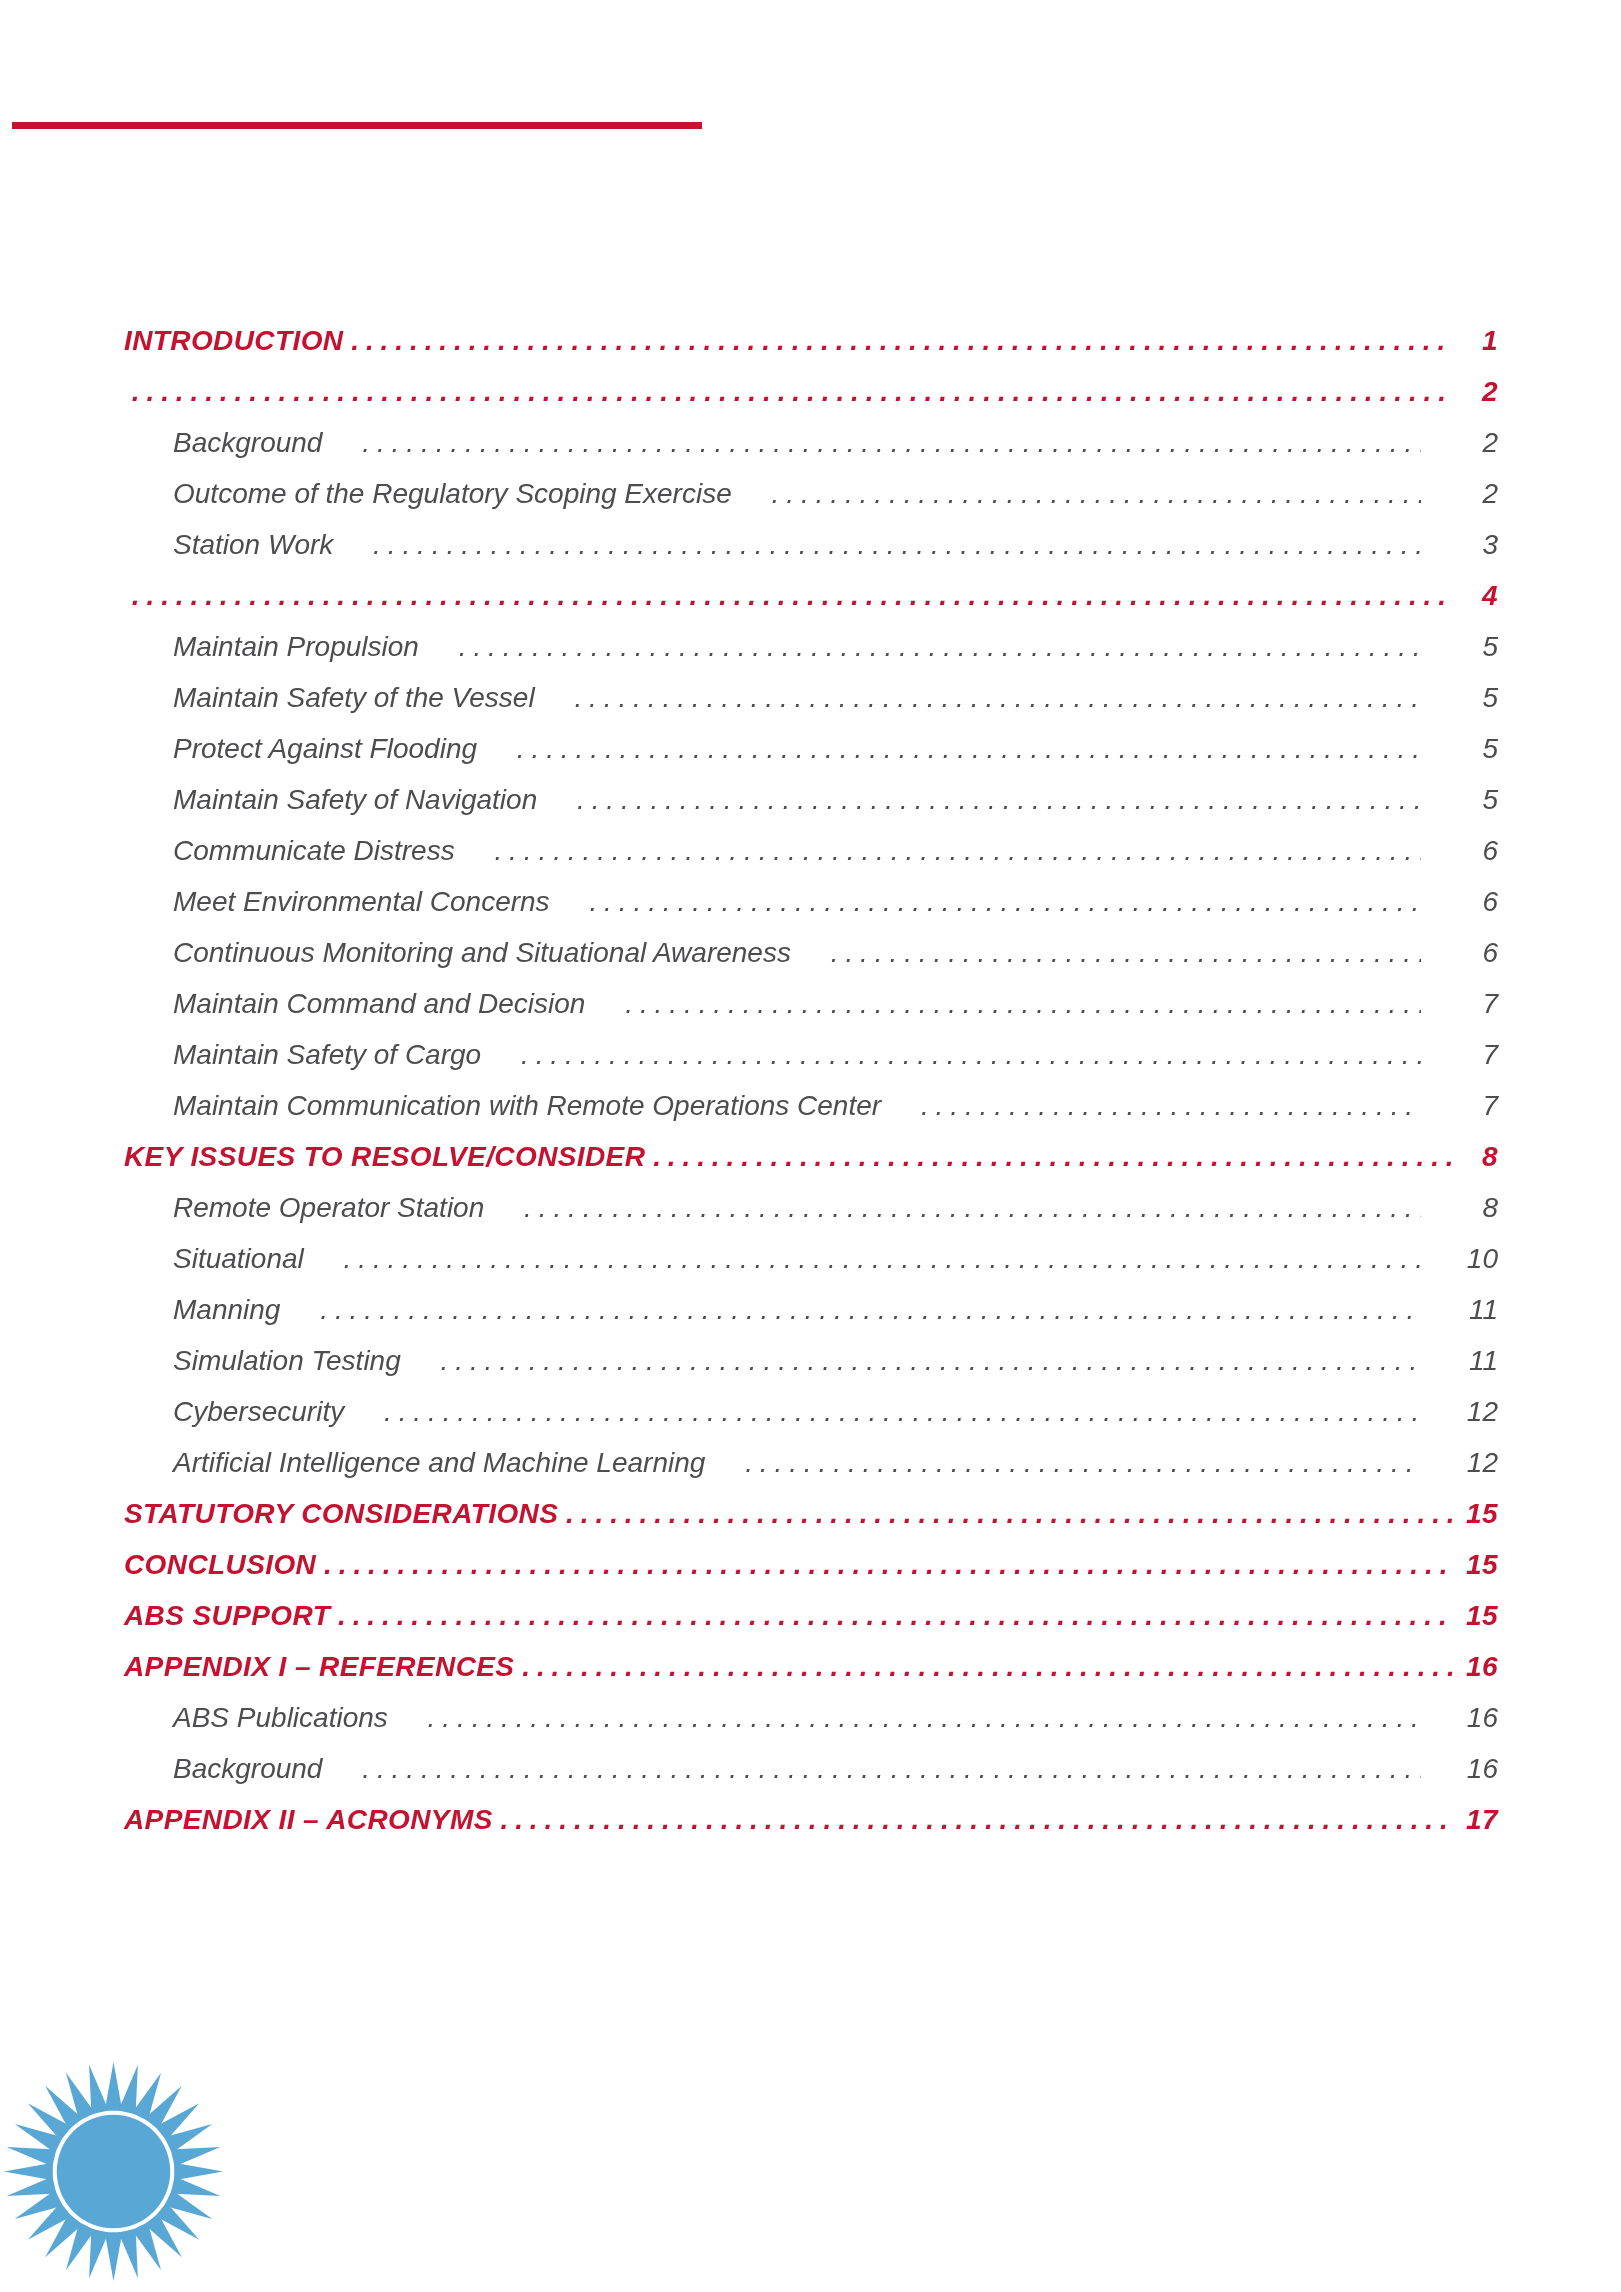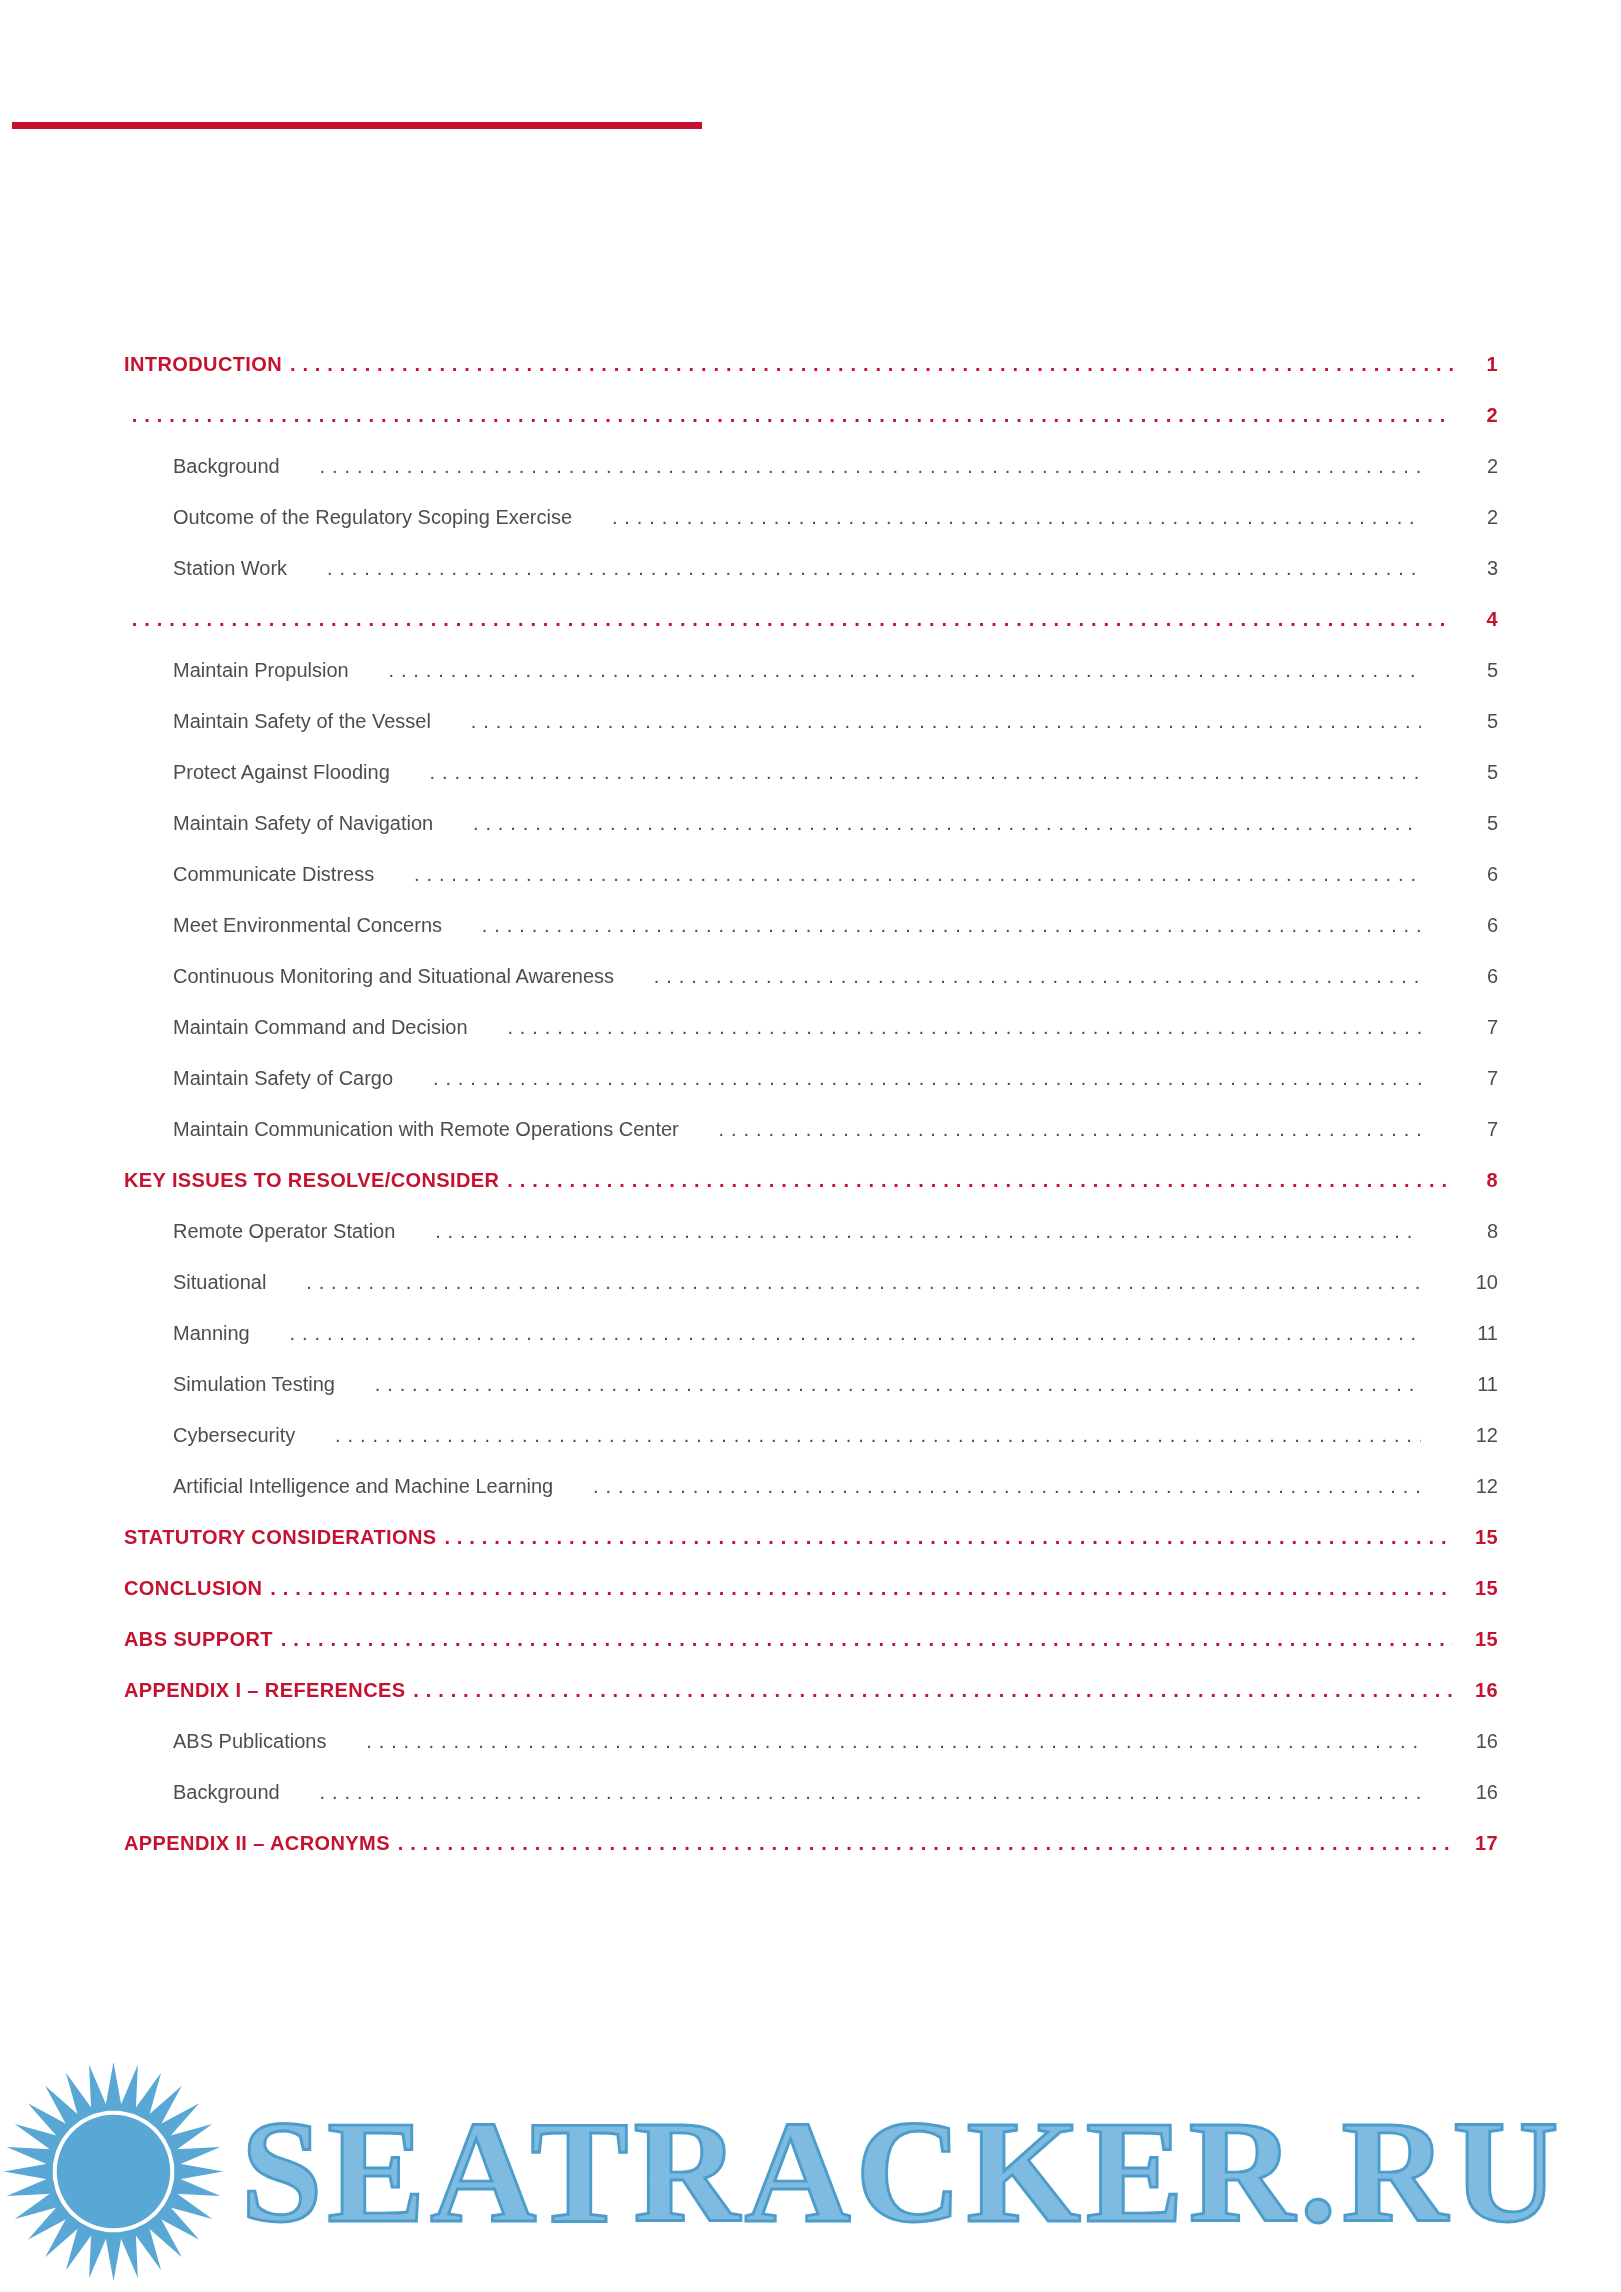--- a/index.html
+++ b/index.html
@@ -39,9 +39,10 @@
   }
   .toc-row {
     display: flex;
-    align-items: flex-end;
+    align-items: flex-start;
     height: 51px;
-    font-size: 20px;
+    font-size: 28px;
+    font-style: italic;
   }
   .toc-row.level-1 { padding-left: 49px; color: #4d4d4f; gap: 32px; }
   .toc-row.level-0 {

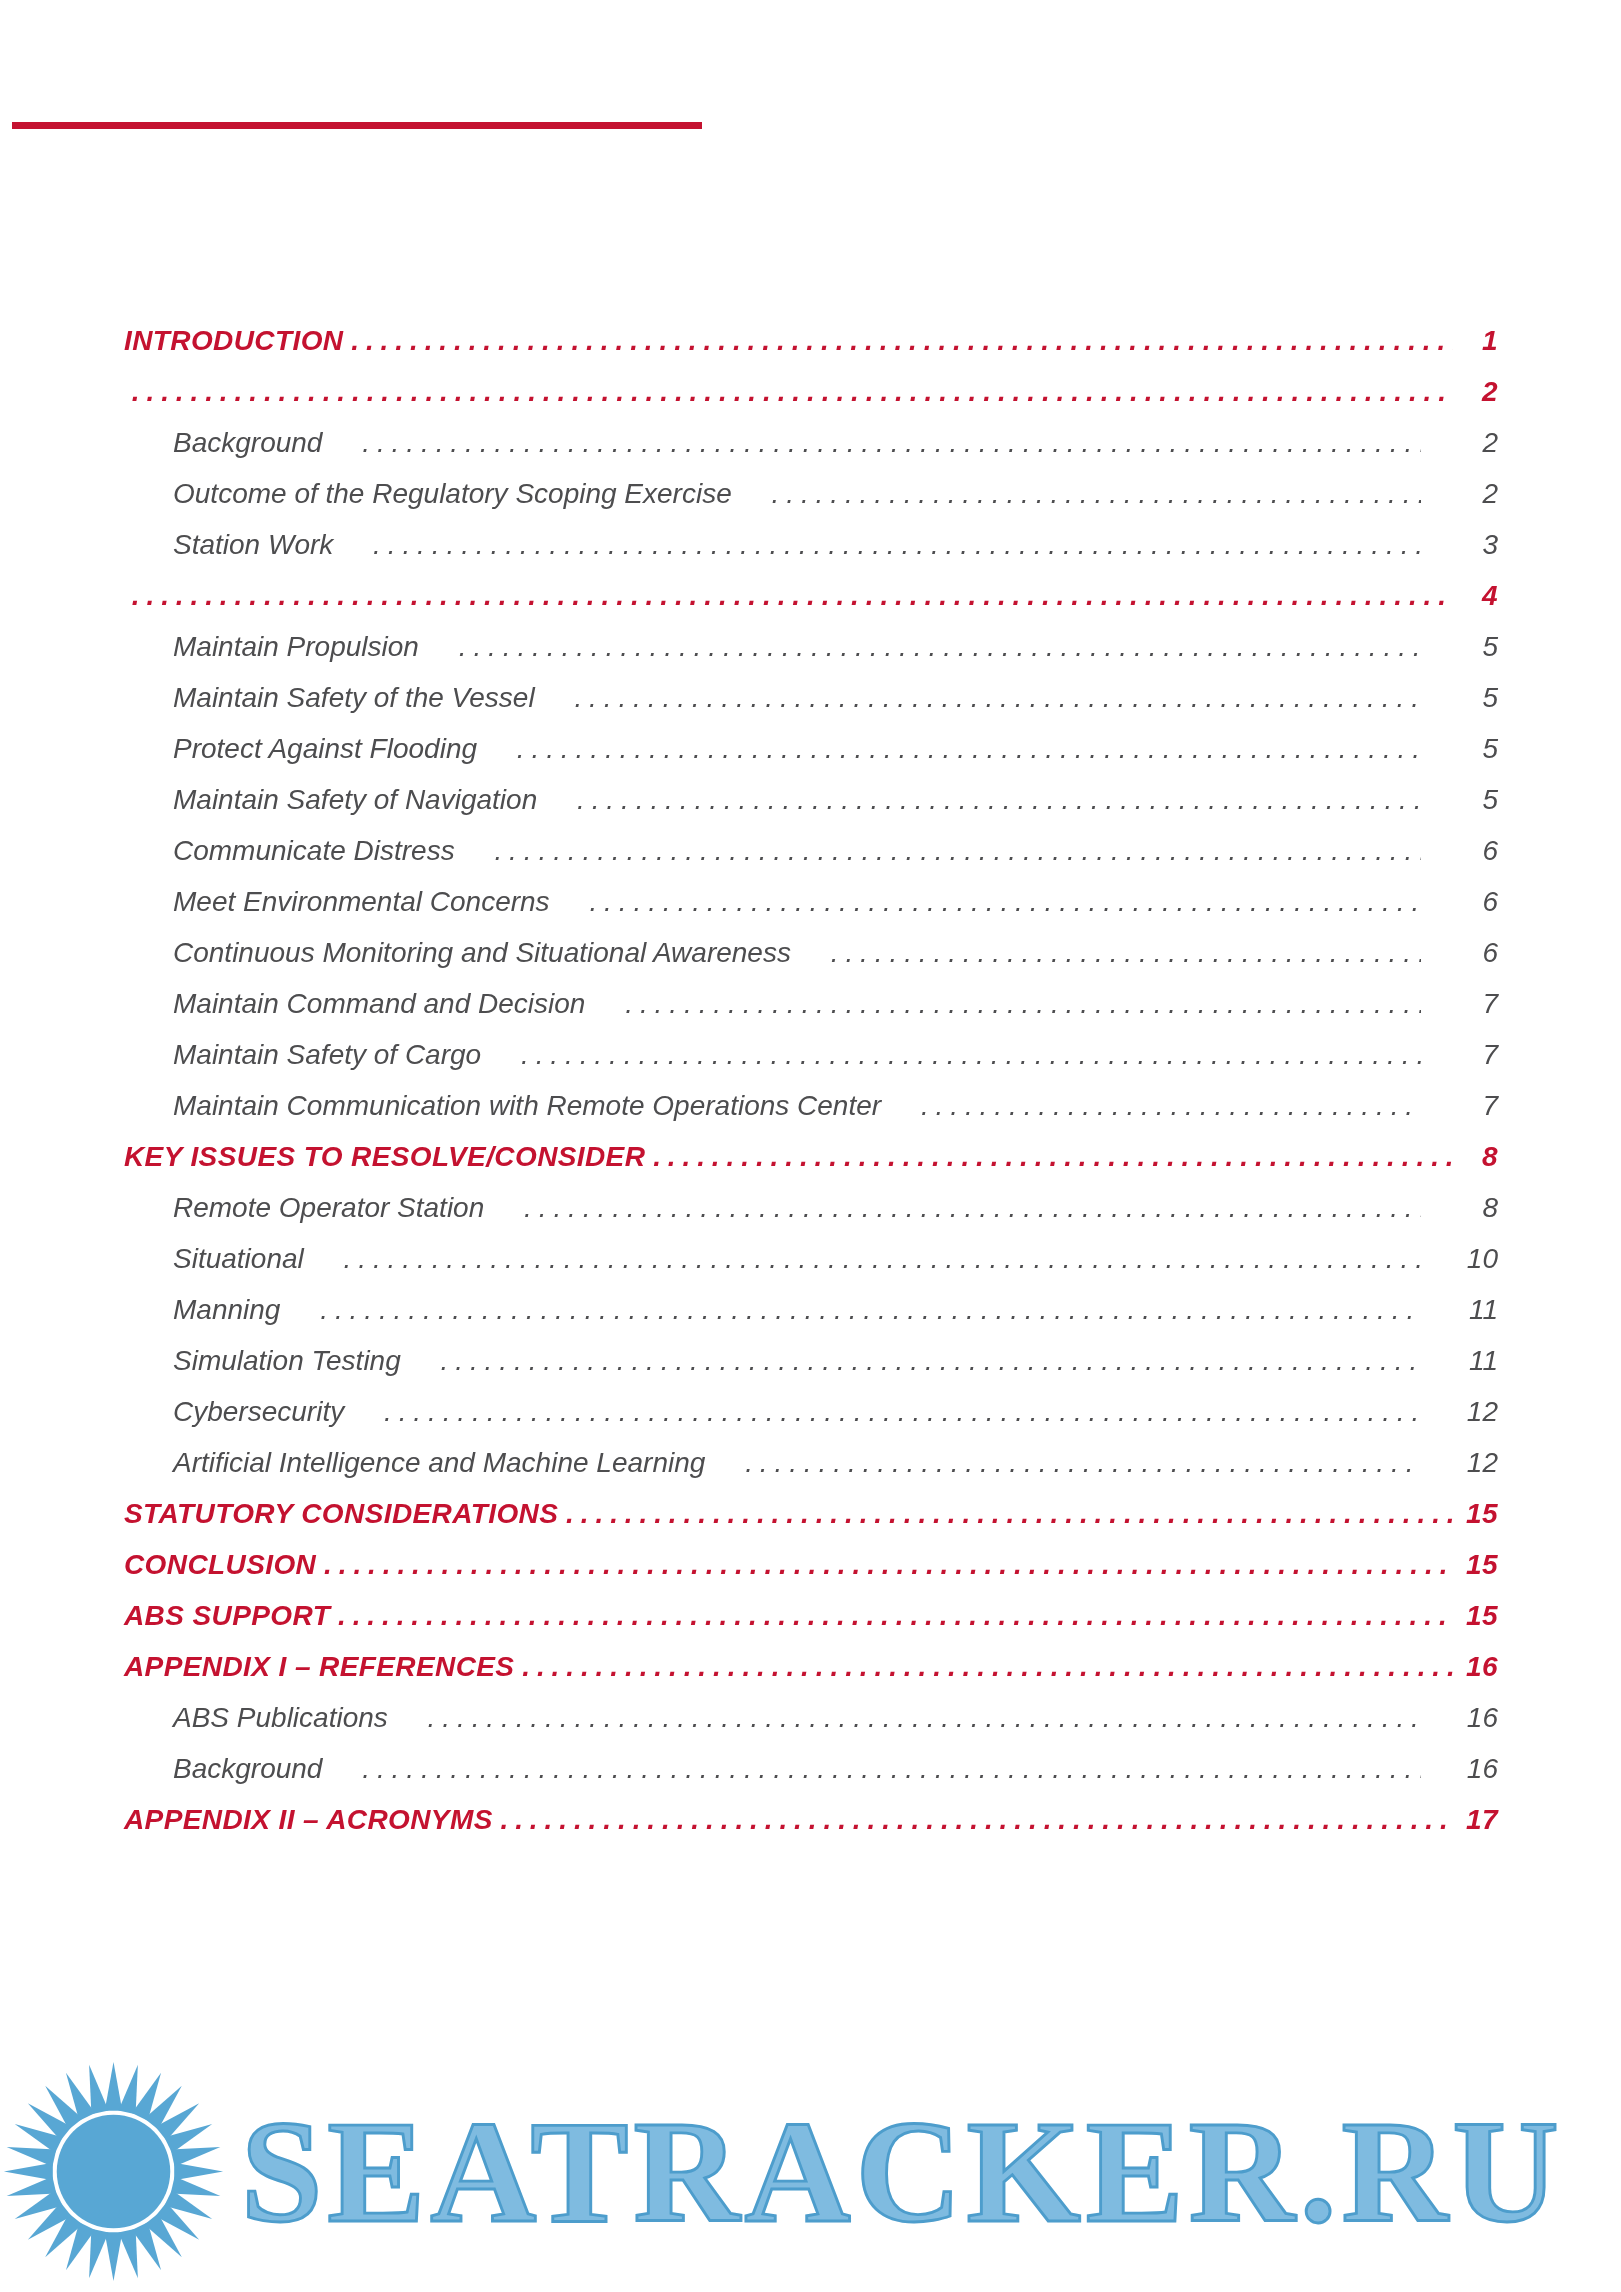--- a/index.html
+++ b/index.html
@@ -305,7 +305,6 @@
         </g>
       <circle cx="0" cy="0" r="58" fill="#58a7d4"></circle>
     </svg>
-    <div class="wm-text">SEATRACKER.RU</div>
   </div>
 
 </div>

